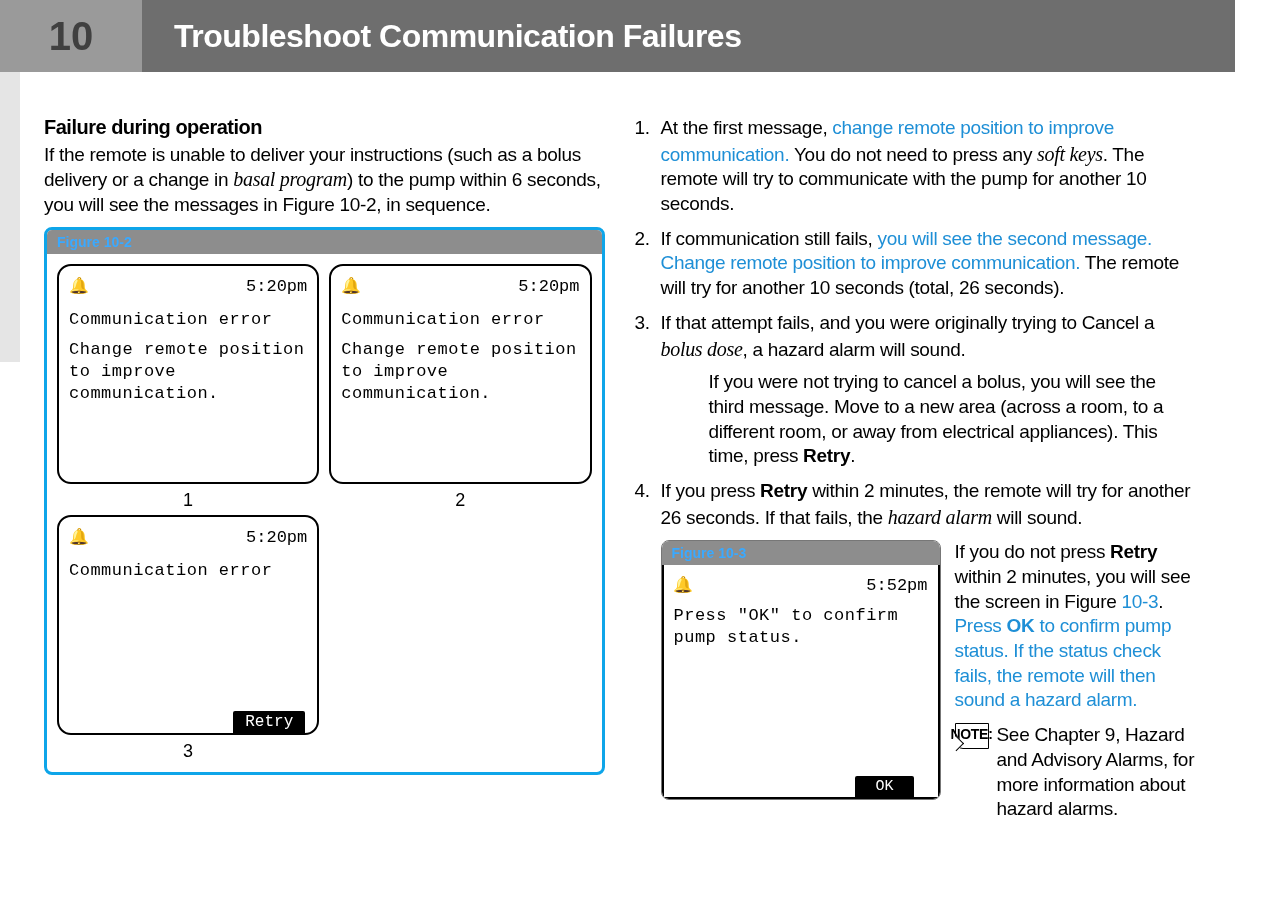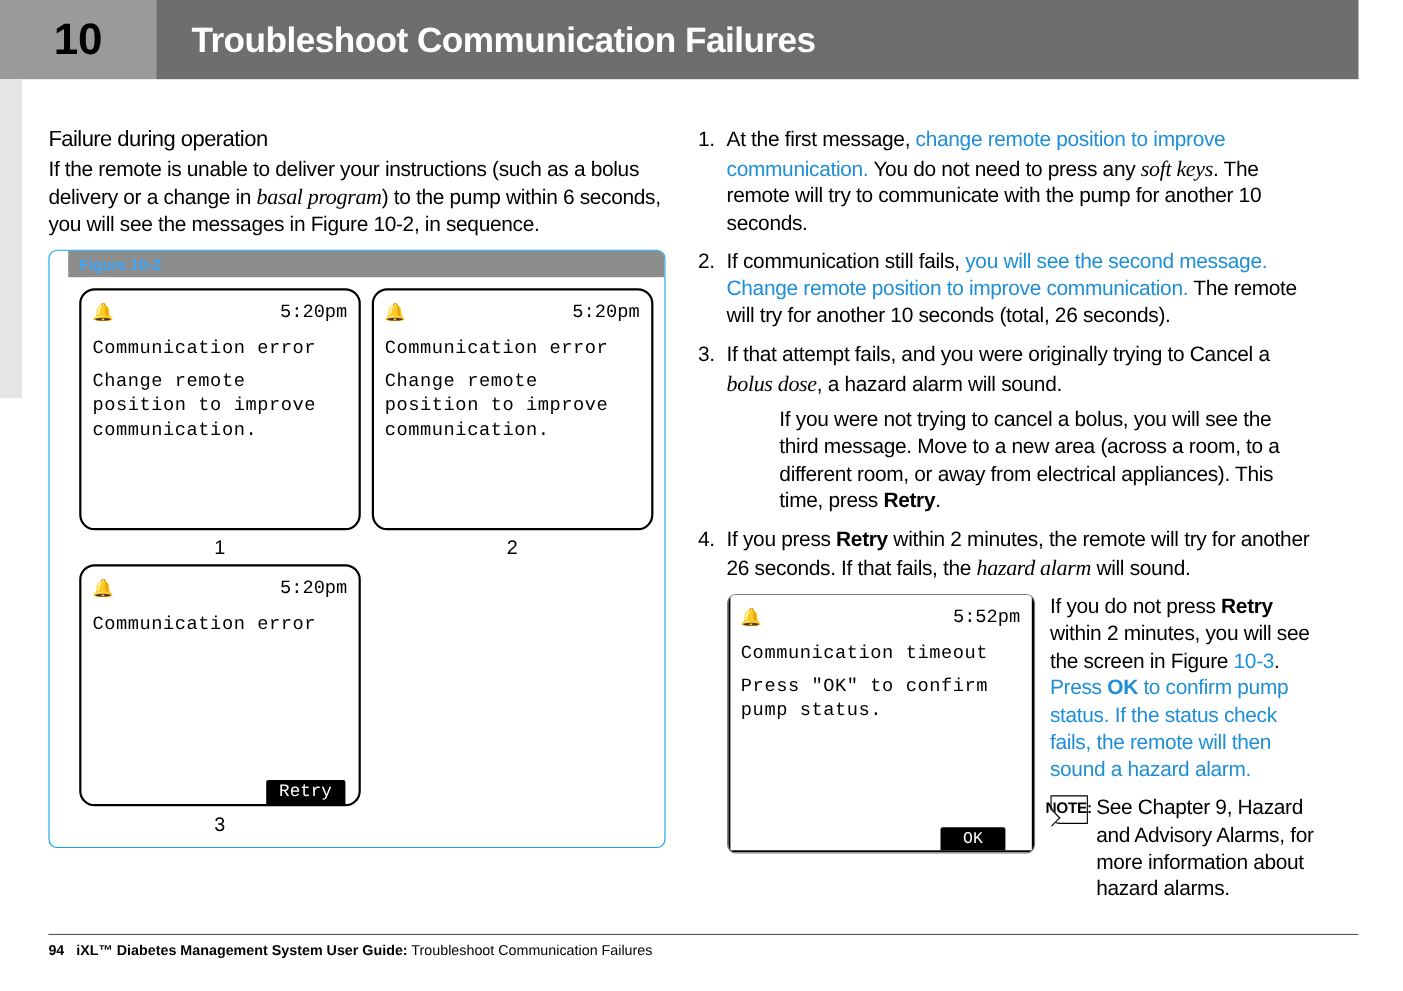--- a/index.html
+++ b/index.html
@@ -8,7 +8,7 @@
 
   
   .header { display: flex; align-items: stretch; height: 72px; }
-  .chapter-box { width: 142px; background: #9a9a9a; color: #000000; display: flex; align-items: center; justify-content: center; font-size: 40px; font-weight: bold; font-family: Arial, sans-serif; }
+  .chapter-box { width: 142px; background: #9a9a9a; color: #404040; display: flex; align-items: center; justify-content: center; font-size: 40px; font-weight: bold; font-family: Arial, sans-serif; }
   .title-box { flex: 1; background: #6e6e6e; color: #fff; display: flex; align-items: center; padding-left: 32px; font-size: 32px; font-weight: bold; letter-spacing: -0.5px; font-family: Arial, sans-serif; }
   .left-gray-strip { position: absolute; left: 0; top: 72px; width: 20px; height: 290px; background: #e5e5e5; }
 

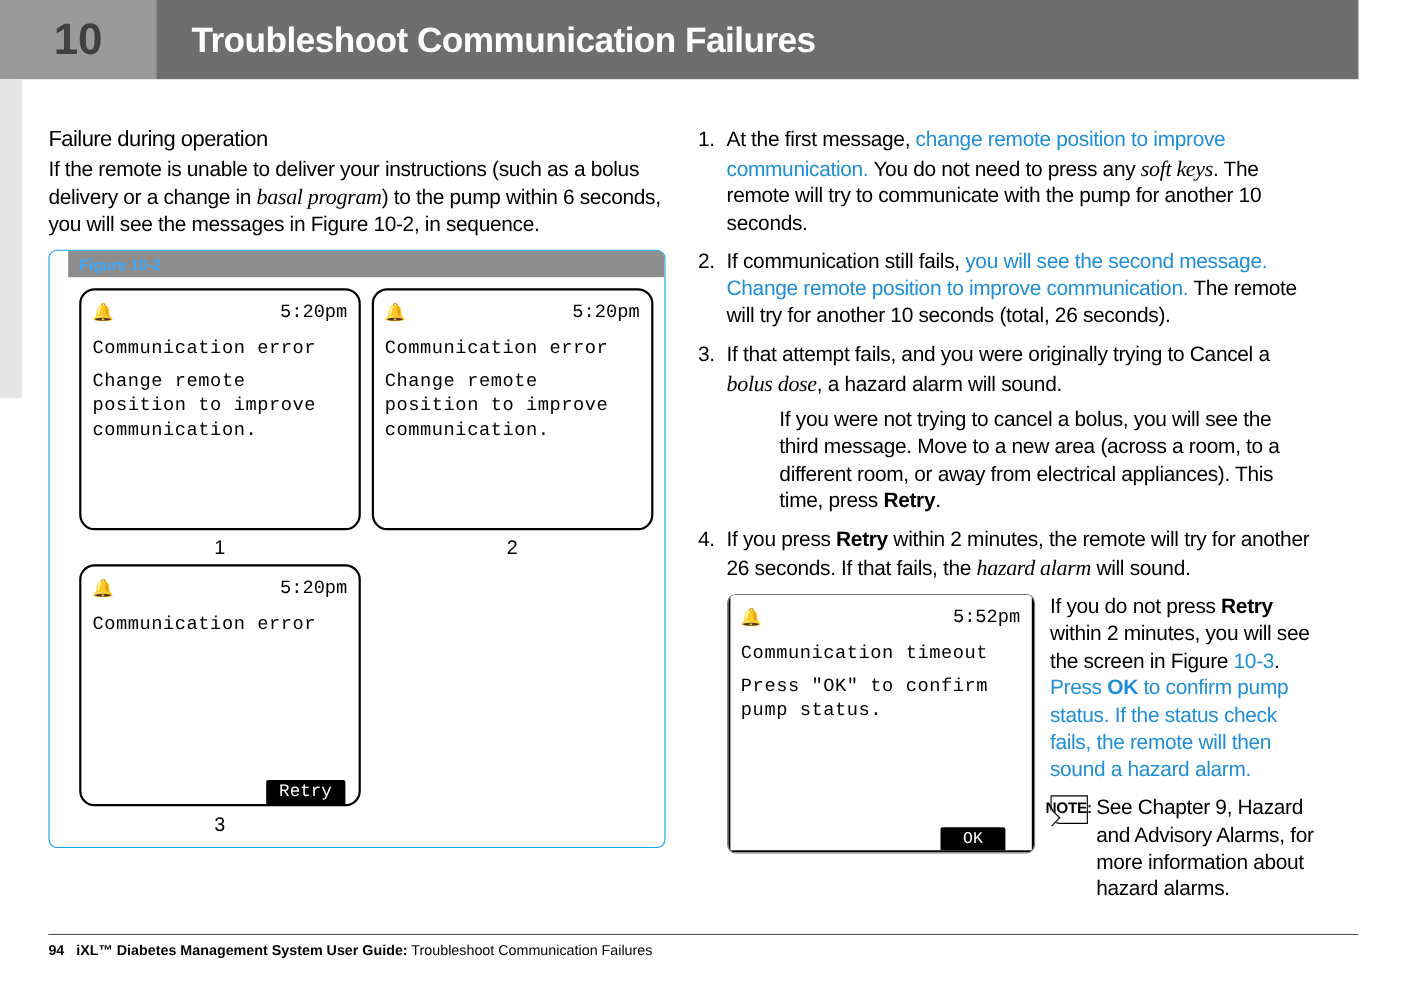--- a/index.html
+++ b/index.html
@@ -16,7 +16,7 @@
   .content { display: flex; gap: 30px; padding: 44px 40px 0 44px; }
   .col { flex: 1; min-width: 0; }
 
-  .section-heading { font-weight: normal; font-size: 20px; margin-bottom: 4px; font-family: Arial, sans-serif; letter-spacing: -0.5px; }
+  .section-heading { font-weight: bold; font-size: 20px; margin-bottom: 4px; font-family: Arial, sans-serif; letter-spacing: -0.5px; }
   .intro { font-size: 19px; line-height: 1.28; letter-spacing: -0.3px; }
   .ital { font-style: italic; font-family: "Times New Roman", serif; font-size: 20px; }
 

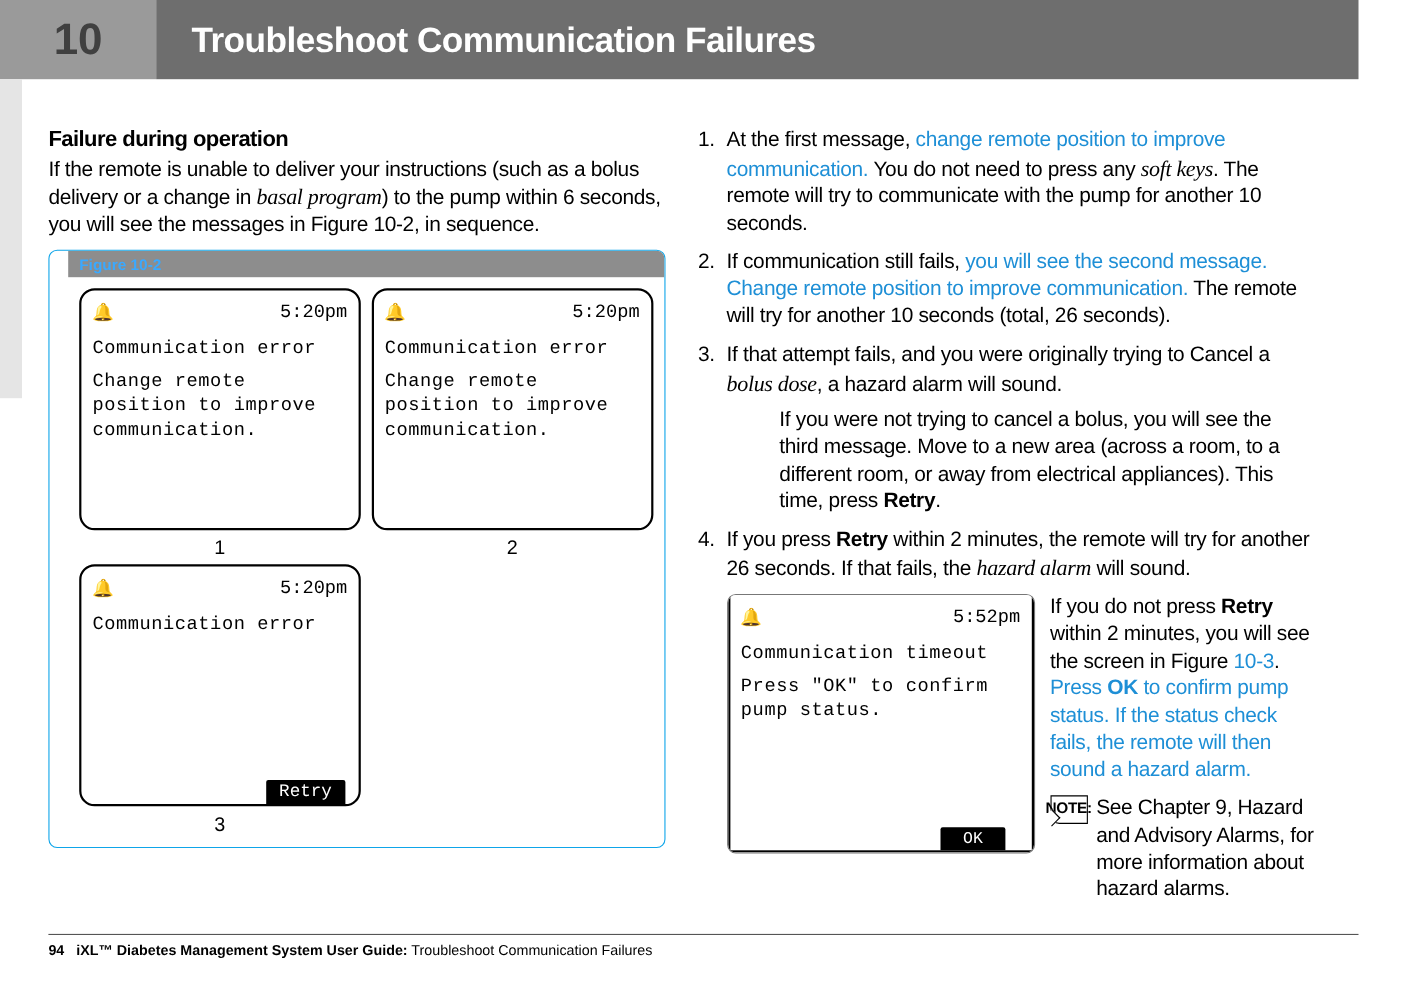--- a/index.html
+++ b/index.html
@@ -21,7 +21,7 @@
   .ital { font-style: italic; font-family: "Times New Roman", serif; font-size: 20px; }
 
   
-  .figure102 { margin-top: 10px; border: 1px solid #0ea5e9; border-radius: 8px; overflow: hidden; background: #fff; padding-left: 17px; }
+  .figure102 { margin-top: 10px; border: 3px solid #0ea5e9; border-radius: 8px; overflow: hidden; background: #fff; }
   .fig-titlebar { background: #8d8d8d; color: #3aa9ff; font-weight: bold; font-size: 14px; padding: 4px 10px; font-family: Arial, sans-serif; }
   .fig-body { padding: 10px; }
   .screen-row { display: flex; gap: 10px; }

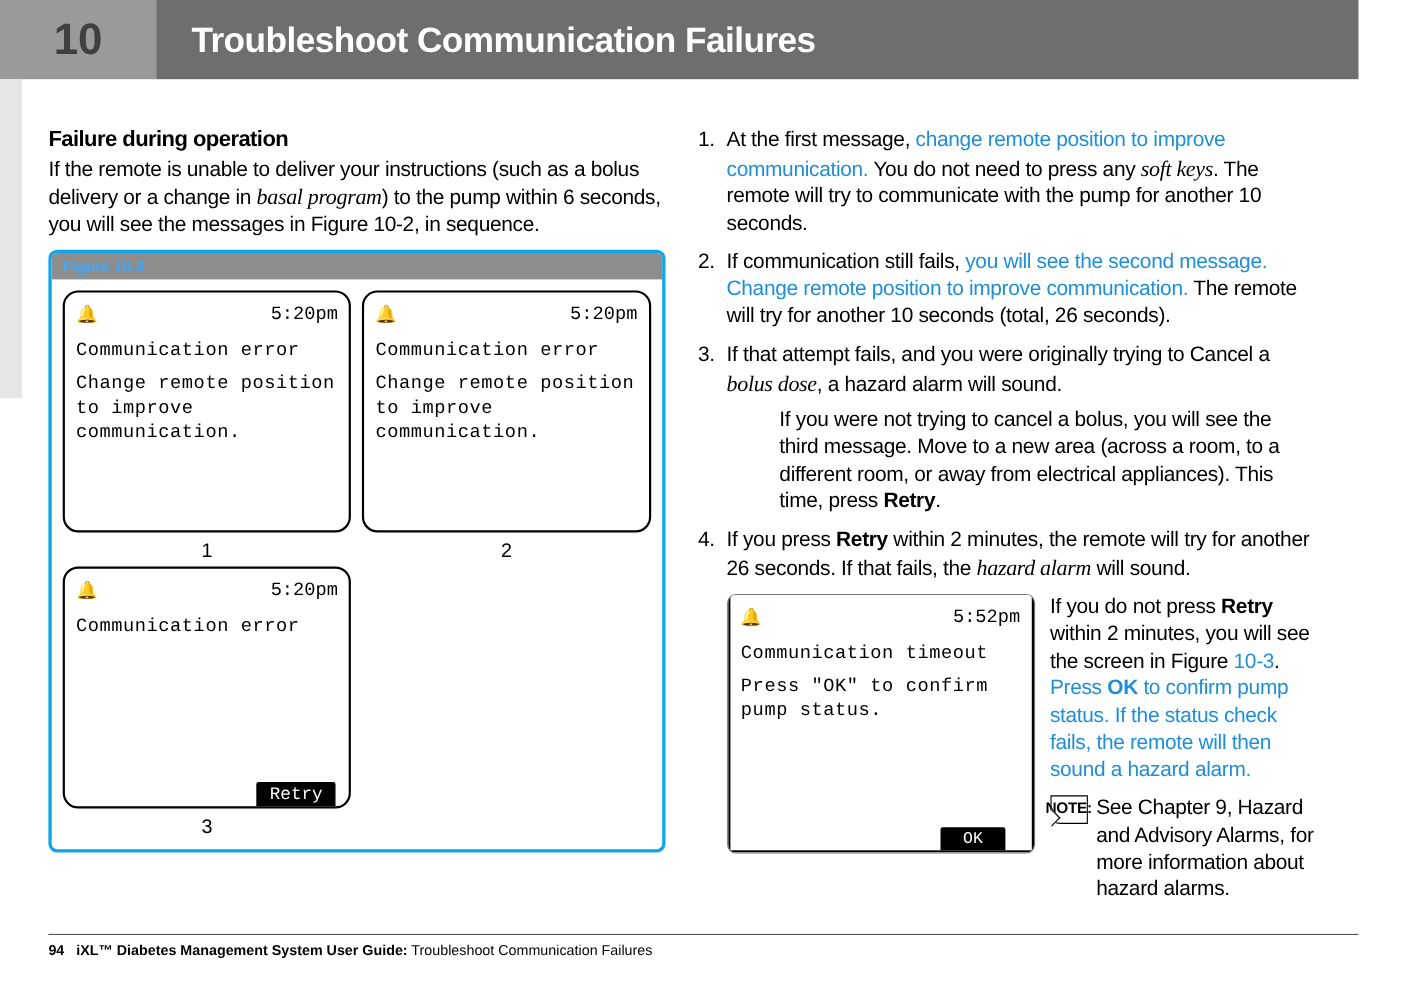--- a/index.html
+++ b/index.html
@@ -142,6 +142,7 @@
 
       <div class="fig103-wrap">
         <div class="figure103">
+          <div class="fig-titlebar">Figure 10-3</div>
           <div class="screen">
             <div class="top">
               <span class="bell">🔔</span>

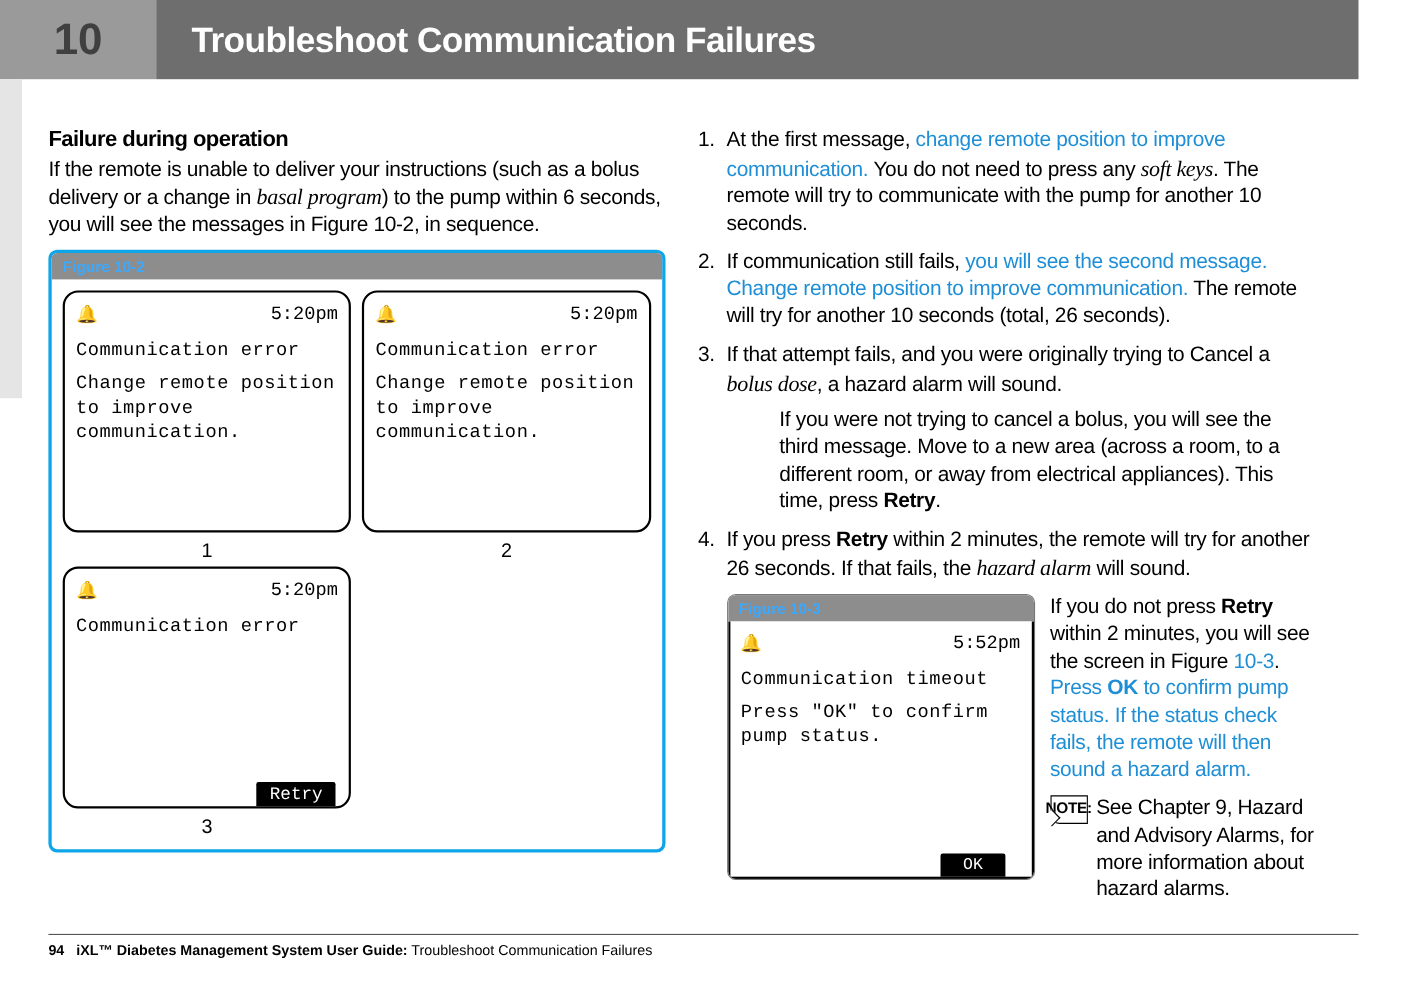--- a/index.html
+++ b/index.html
@@ -148,7 +148,6 @@
               <span class="bell">🔔</span>
               <span>5:52pm</span>
             </div>
-            <div class="screen-title">Communication timeout</div>
             <div class="screen-body">Press "OK" to confirm pump status.</div>
             <div class="ok-btn">OK</div>
           </div>

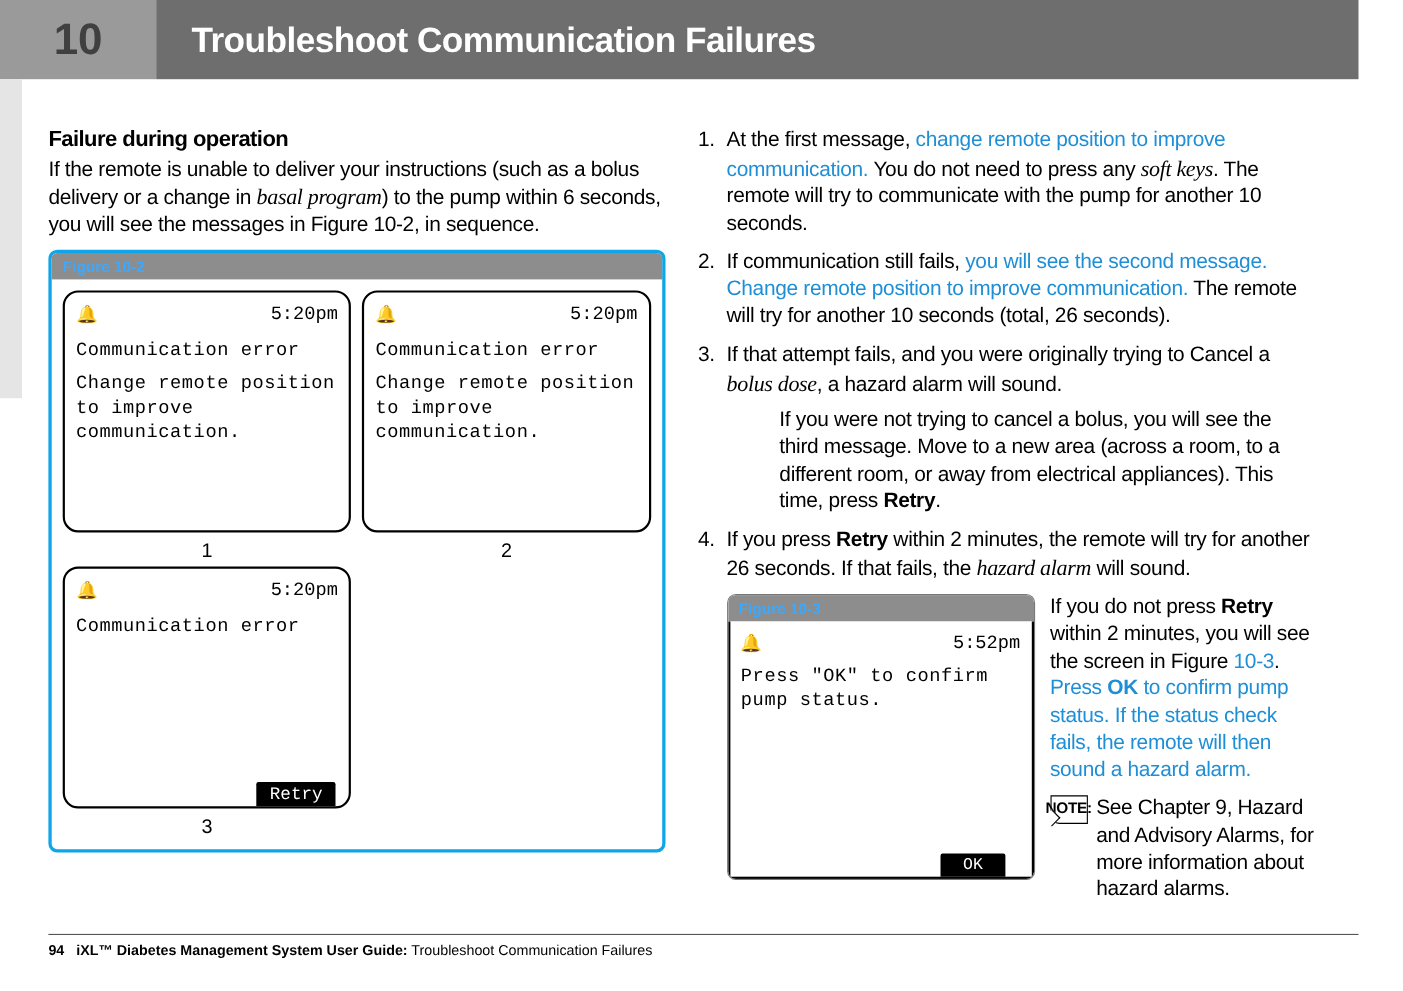--- a/index.html
+++ b/index.html
@@ -165,10 +165,6 @@
     </div>
   </div>
 
-  <div class="footer">
-    <span class="pn">94</span>&nbsp;&nbsp;
-    <span class="guide">iXL™ Diabetes Management System User Guide:</span><span> Troubleshoot Communication Failures</span>
-  </div>
 </div>
 
 </body></html>

